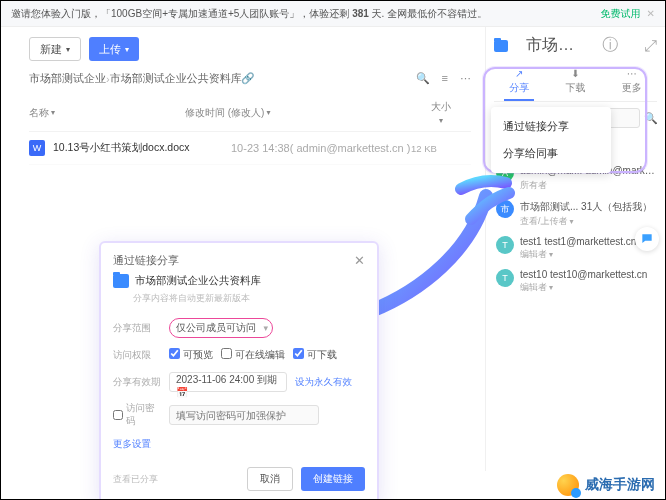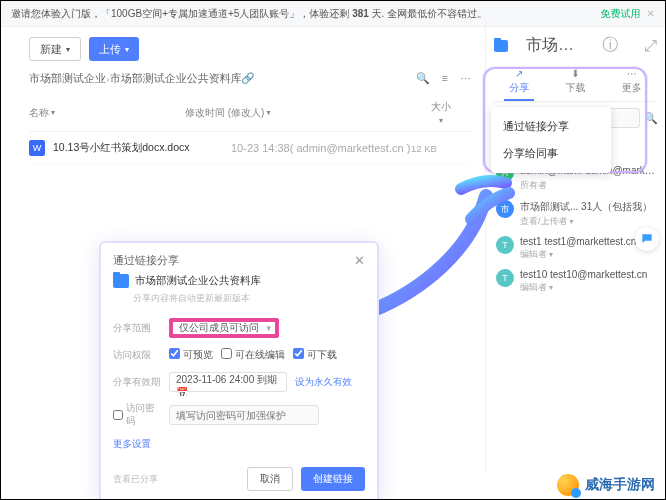--- a/index.html
+++ b/index.html
@@ -59,7 +59,7 @@
   .modal-hint { padding: 0 12px 8px 32px; font-size: 9px; color: #bbb; }
   .form-row { display: flex; align-items: center; padding: 5px 12px; font-size: 10px; gap: 8px; }
   .form-row .lbl { width: 48px; color: #aaa; font-size: 9.5px; flex-shrink:0;}
-  .sel { height: 20px; border: 4px solid #ec4899; border-radius: 2px; padding: 0 16px 0 6px; font-size: 10px; background: #fff; display:inline-flex; align-items:center; position:relative; color:#555; min-width:100px;}
+  .sel { height: 20px; border: 1px solid #ec4899; border-radius: 10px; padding: 0 16px 0 6px; font-size: 10px; background: #fff; display:inline-flex; align-items:center; position:relative; color:#555; min-width:100px;}
   .sel::after{content:"▾"; position:absolute; right:4px; color:#aaa; font-size:9px;}
   .cb { display: inline-flex; align-items: flex-start; gap: 3px; font-size: 10px; color: #555; }
   .cb input { accent-color: #4f7fff; width:11px; height:11px; }

